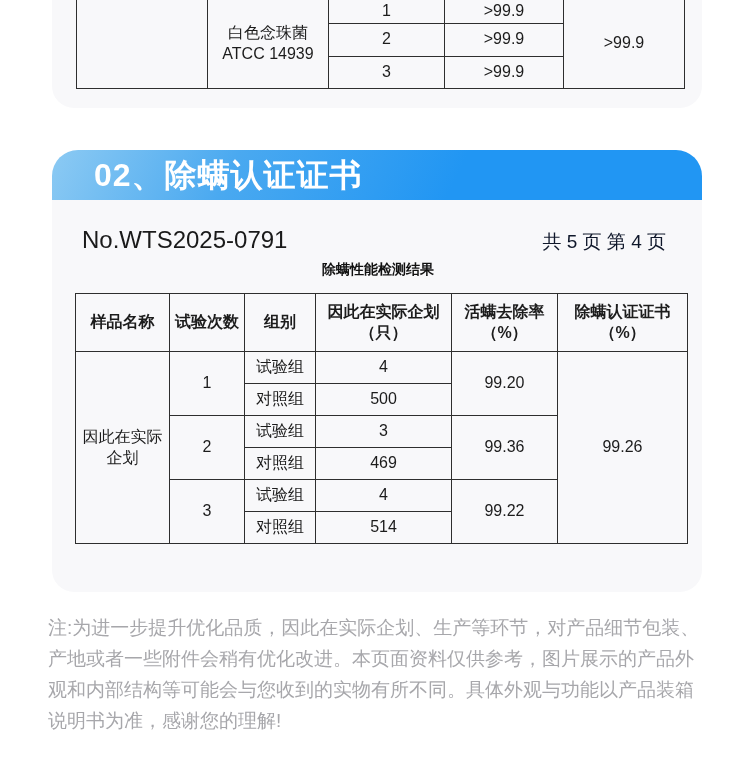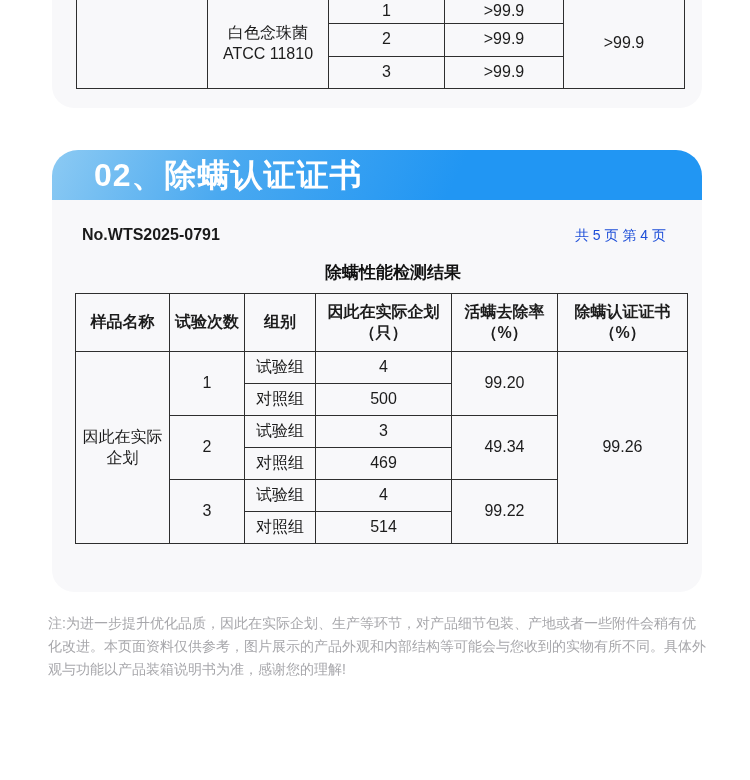--- a/index.html
+++ b/index.html
@@ -129,7 +129,7 @@
         <tr class="r1">
       <td rowspan="3"></td>
       <td rowspan="3">白色念珠菌
-ATCC 11810</td>
+ATCC 14939</td>
       <td>1</td>
       <td>&gt;99.9</td>
       <td rowspan="3">&gt;99.9</td>

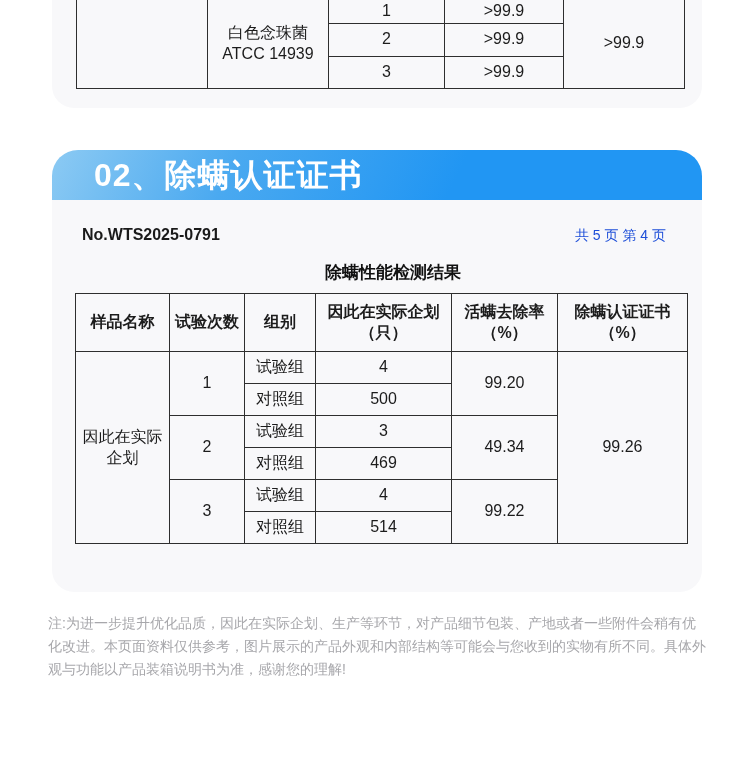--- a/index.html
+++ b/index.html
@@ -81,7 +81,7 @@
     justify-content: space-between;
     align-items: baseline;
   }
-  .doc-no   { font-size: 16px; color: #1a1a1a; font-weight: bold; }
+  .doc-no   { font-size: 24px; color: #1a1a1a; }
   .doc-page { font-size: 14px; color: #1d4ed8; }
 
   .table-title {

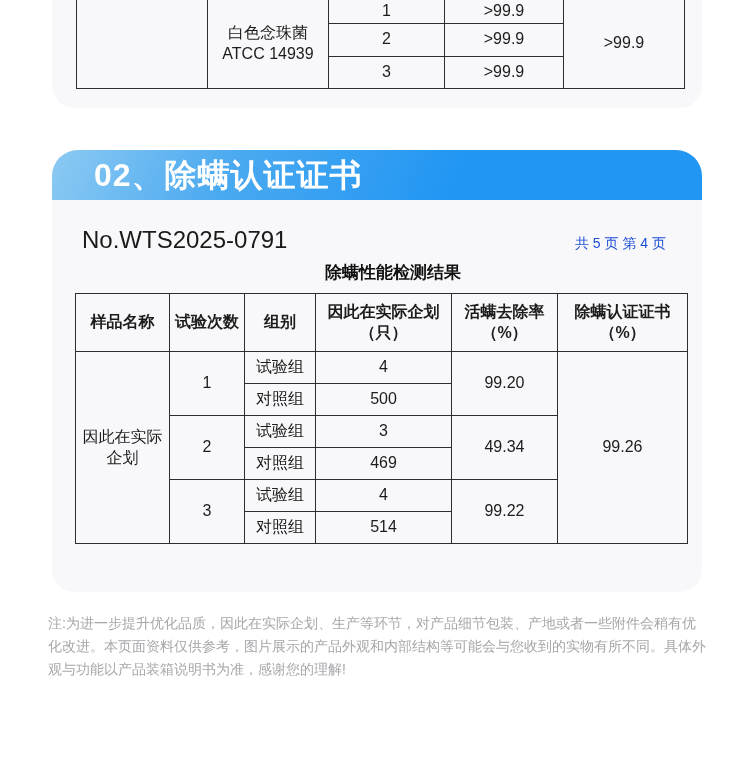--- a/index.html
+++ b/index.html
@@ -82,7 +82,7 @@
     align-items: baseline;
   }
   .doc-no   { font-size: 24px; color: #1a1a1a; }
-  .doc-page { font-size: 14px; color: #1d4ed8; }
+  .doc-page { font-size: 19px; color: #0f172a; }
 
   .table-title {
     position: absolute;

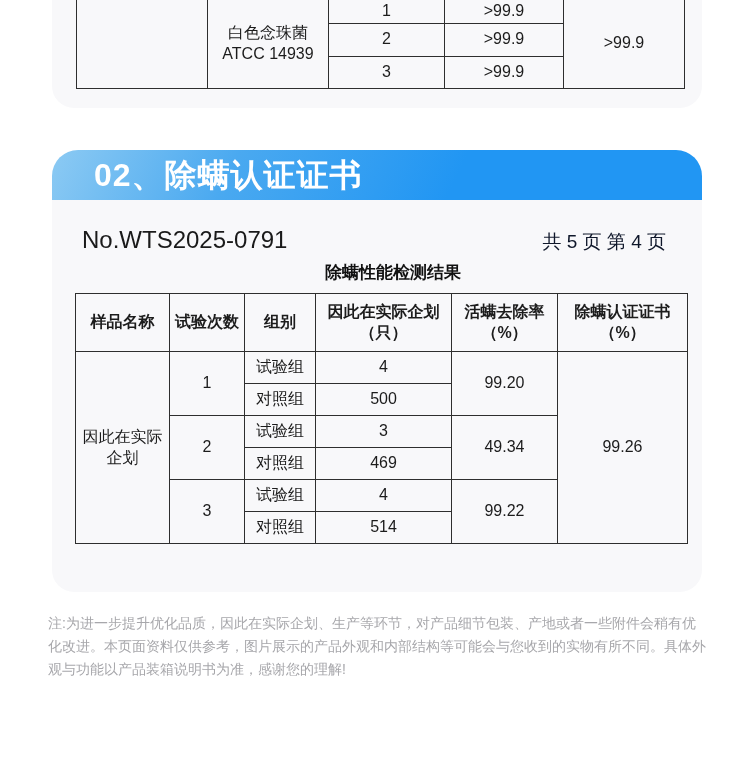--- a/index.html
+++ b/index.html
@@ -86,10 +86,10 @@
 
   .table-title {
     position: absolute;
-    left: 16px; top: 61px;
+    left: 1px; top: 61px;
     width: 100%;
     text-align: center;
-    font-size: 17px;
+    font-size: 14px;
     font-weight: bold;
     color: #111;
   }

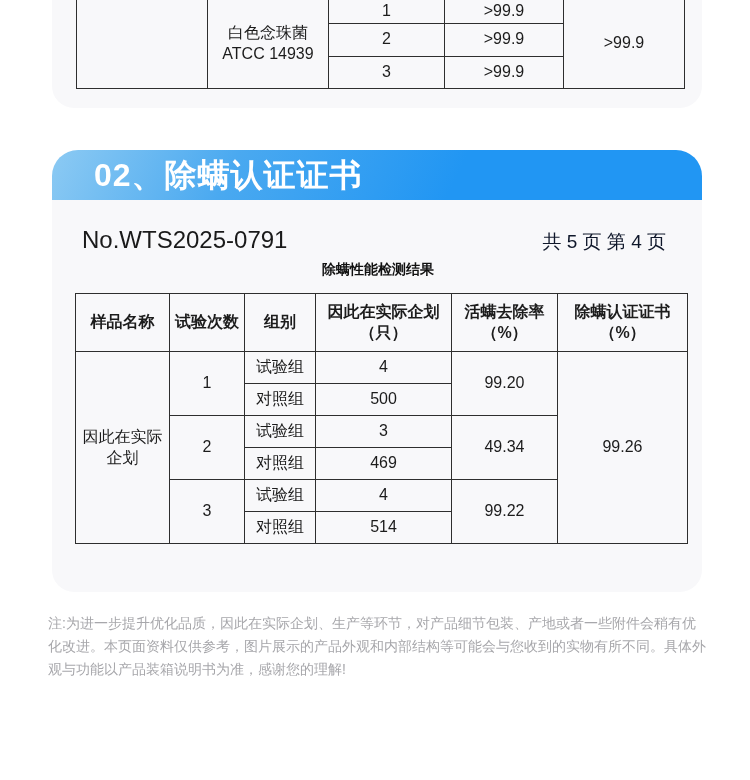--- a/index.html
+++ b/index.html
@@ -196,7 +196,7 @@
       <td rowspan="2">2</td>
       <td>试验组</td>
       <td>3</td>
-      <td rowspan="2">49.34</td>
+      <td rowspan="2">99.36</td>
     </tr>
     <tr>
       <td>对照组</td>

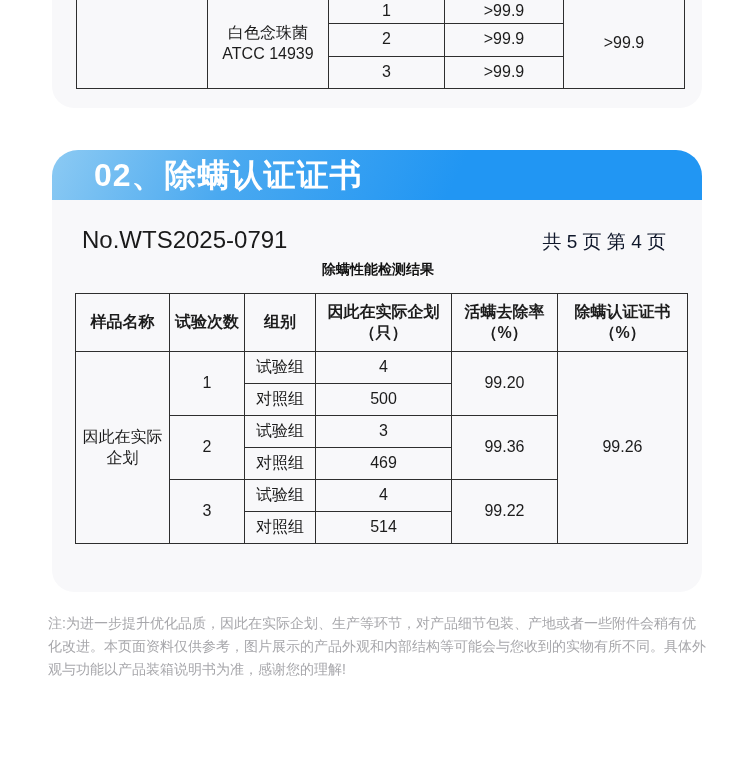--- a/index.html
+++ b/index.html
@@ -107,7 +107,7 @@
     position: absolute;
     left: 48px; top: 612px;
     width: 658px;
-    font-size: 14px;
+    font-size: 19px;
     line-height: 1.64;
     color: #a7a7ab;
     text-align: left;

